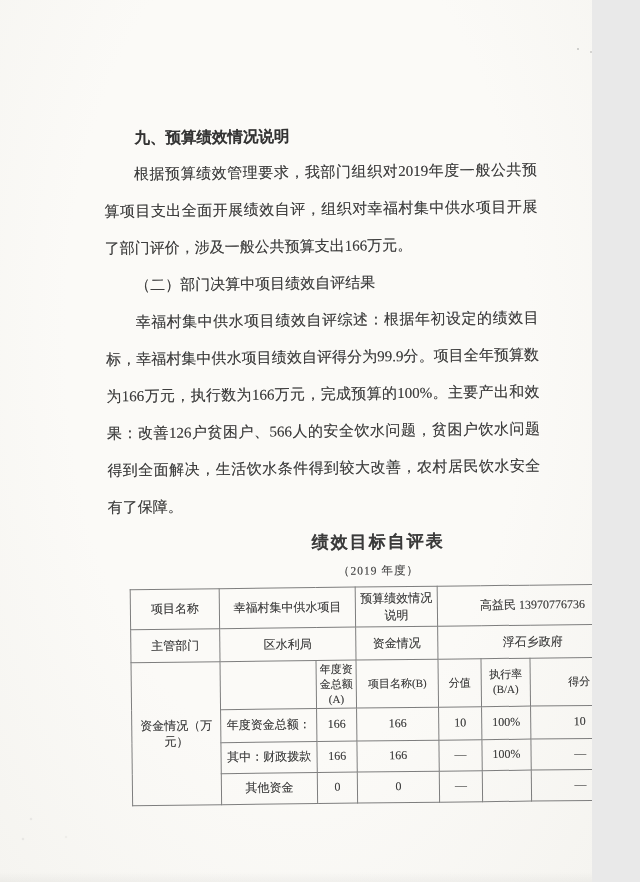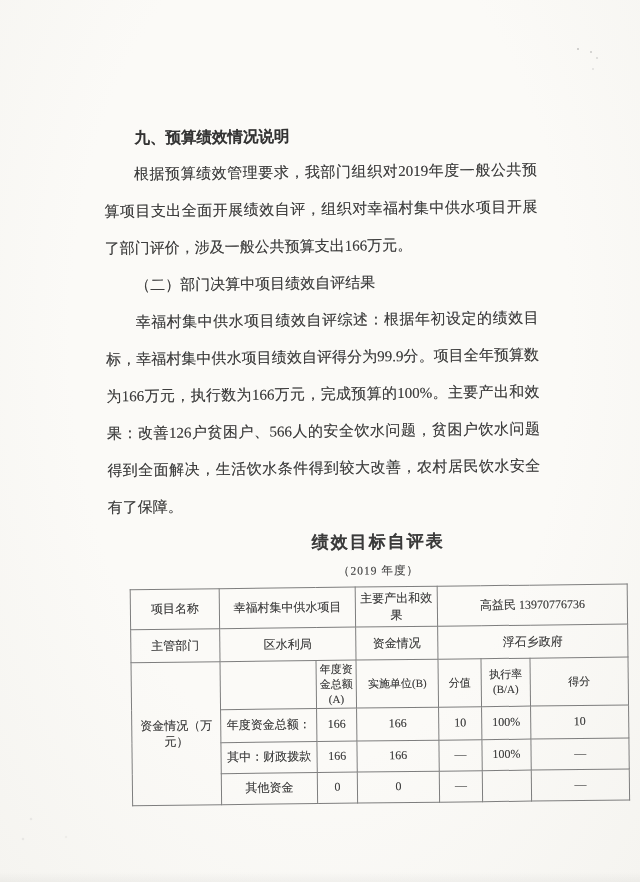--- a/index.html
+++ b/index.html
@@ -9,7 +9,7 @@
     font-family:"Liberation Serif","DejaVu Serif",serif;
   }
   .page{
-    position:relative;width:640px;height:882px;overflow:hidden;
+    position:relative;width:592px;height:882px;overflow:hidden;
     background:radial-gradient(ellipse at 50% 38%, #fbfaf7 55%, #f5f4f0 100%);
     color:#3d3d3d;
   }

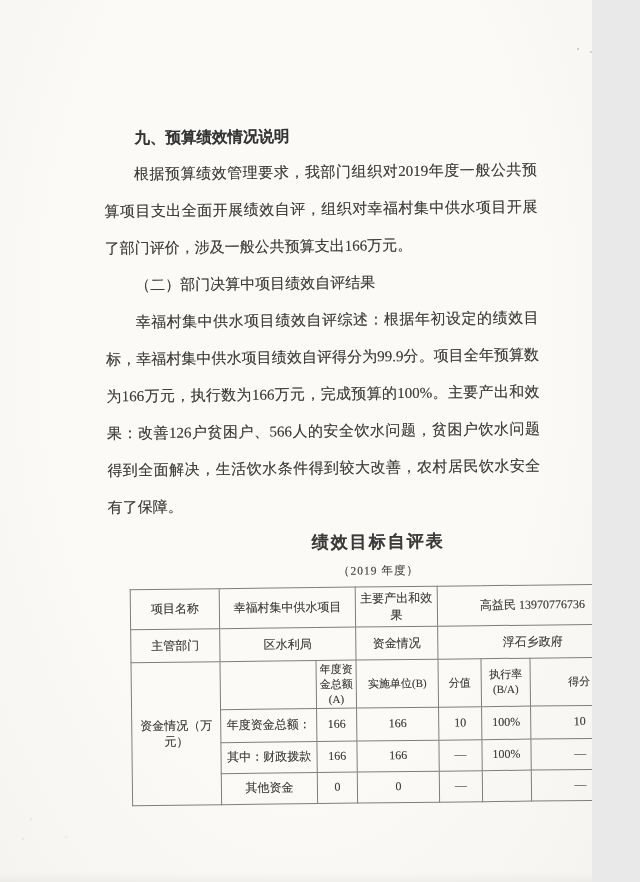--- a/index.html
+++ b/index.html
@@ -94,7 +94,7 @@
         <tr style="height:40px">
           <td>项目名称</td>
           <td colspan="2">幸福村集中供水项目</td>
-          <td>主要产出和效果</td>
+          <td>预算绩效情况说明</td>
           <td colspan="3">高益民 13970776736</td>
         </tr>
         <tr style="height:33px">

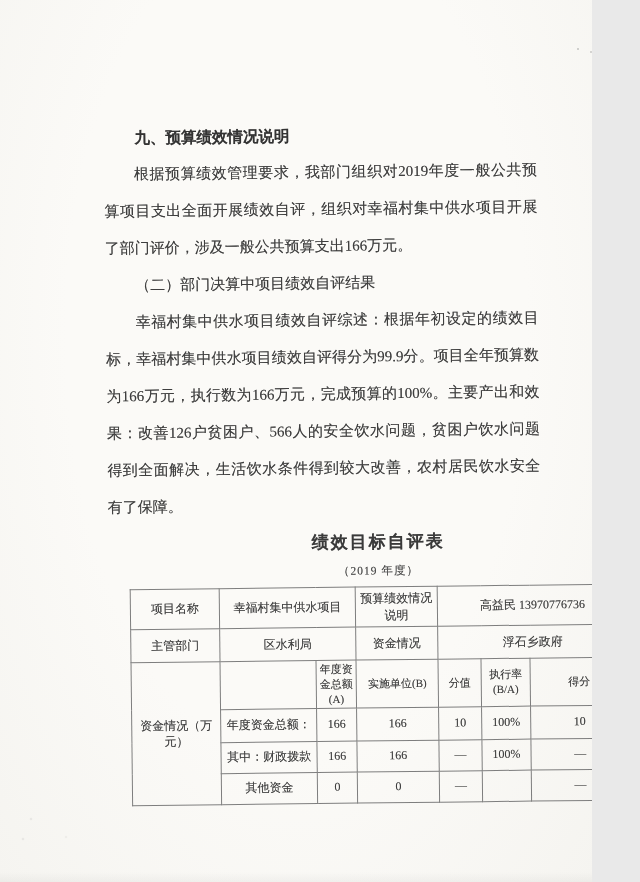--- a/index.html
+++ b/index.html
@@ -107,7 +107,7 @@
           <td rowspan="4">资金情况（万元）</td>
           <td></td>
           <td class="hdr">年度资金总额(A)</td>
-          <td class="hdr">实施单位(B)</td>
+          <td class="hdr">项目名称(B)</td>
           <td class="hdr">分值</td>
           <td class="hdr">执行率(B/A)</td>
           <td class="hdr">得分</td>

